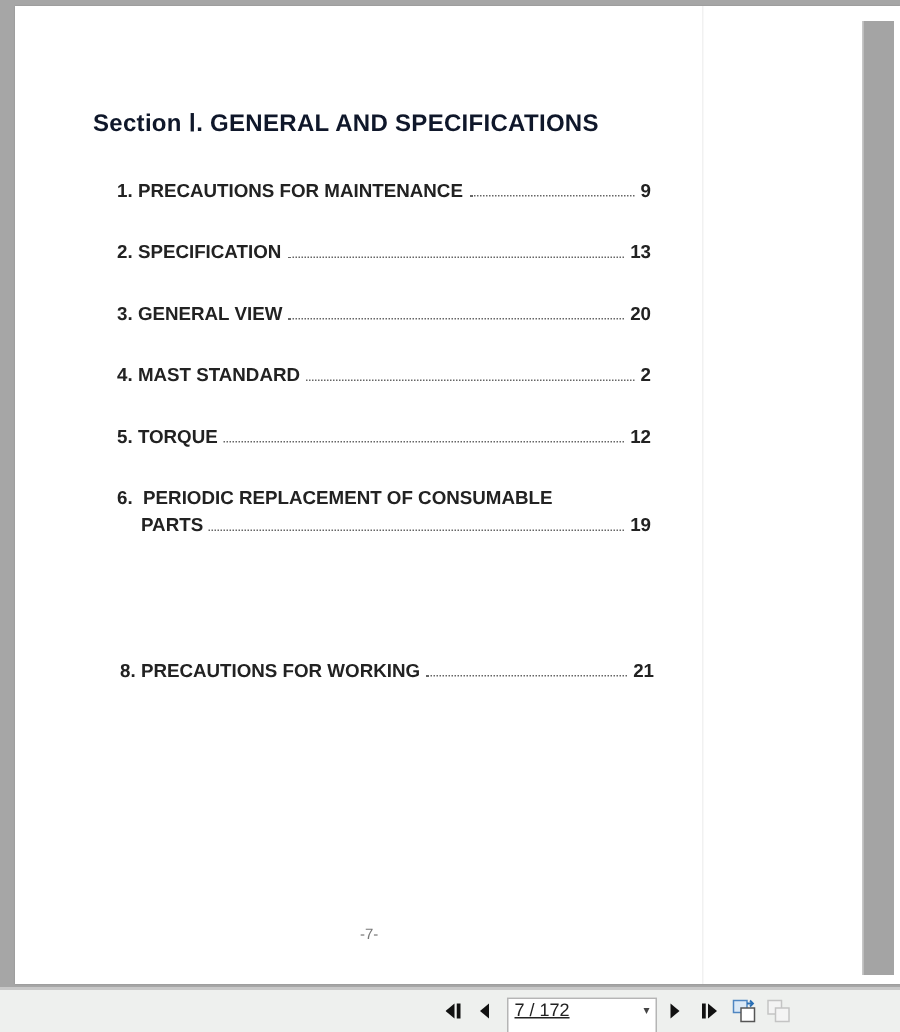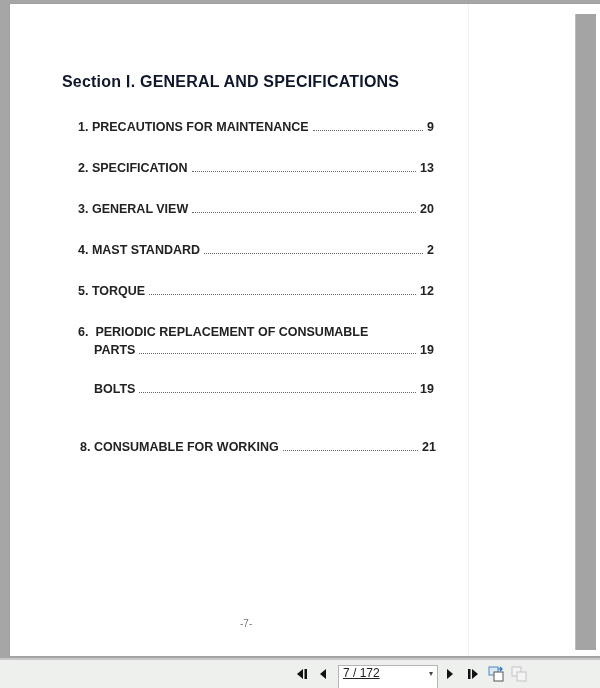--- a/index.html
+++ b/index.html
@@ -95,11 +95,6 @@
       </div>
 
       <div class="toc-item" style="top:262px">
-        <div class="toc-line indent">
-          <span class="label">BOLTS</span>
-          <span class="dots"></span>
-          <span class="pg">19</span>
-        </div>
       </div>
 
       <div class="toc-item" style="top:320px; left:2px;">

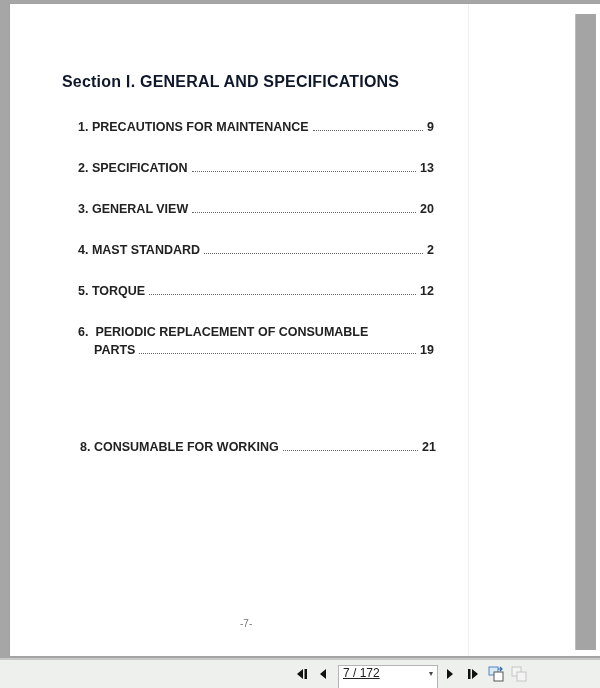--- a/index.html
+++ b/index.html
@@ -100,7 +100,7 @@
       <div class="toc-item" style="top:320px; left:2px;">
         <div class="toc-line">
           <span class="num">8.</span>&nbsp;
-          <span class="label">CONSUMABLE FOR WORKING</span>
+          <span class="label">PRECAUTIONS FOR WORKING</span>
           <span class="dots"></span>
           <span class="pg">21</span>
         </div>

